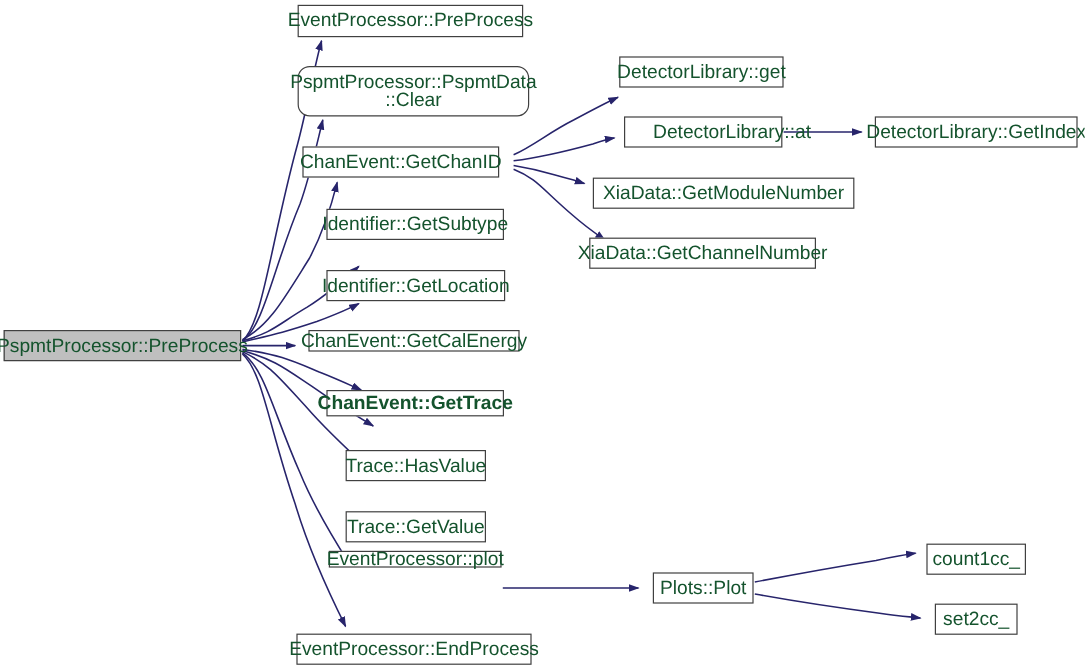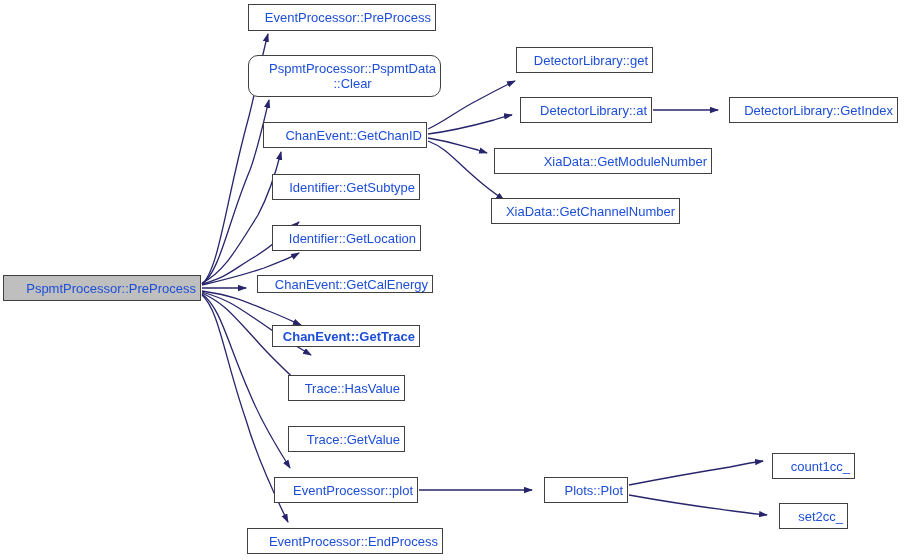--- a/index.html
+++ b/index.html
@@ -29,12 +29,12 @@
     box-sizing: border-box;
     border: 1px solid #404040;
     background: #ffffff;
-    color: #1d4ed8;
-    font-size: 13px;
+    color: #14532d;
+    font-size: 16px;
     line-height: 15px;
     display: flex;
     align-items: center;
-    justify-content: flex-end;
+    justify-content: center;
     text-align: center;
     white-space: pre;
     letter-spacing: 0px;

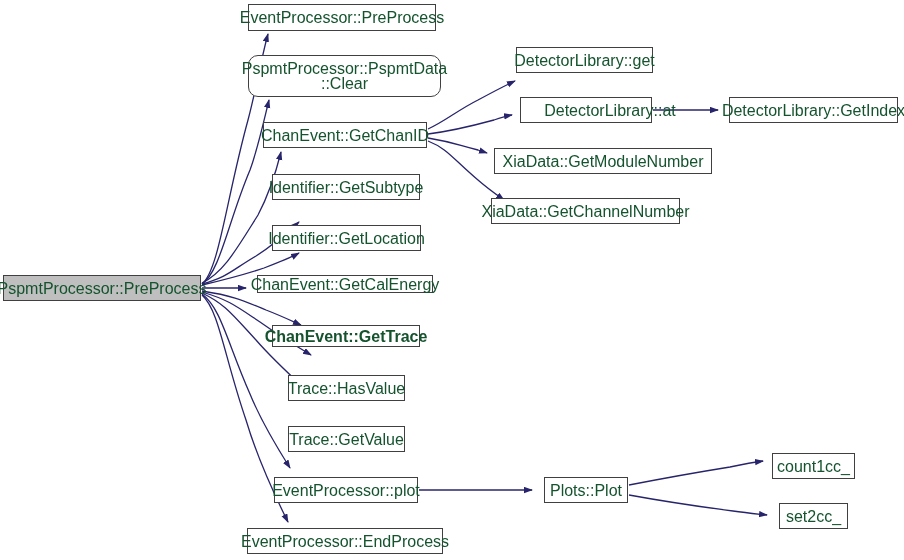--- a/index.html
+++ b/index.html
@@ -86,7 +86,7 @@
       <div class="node" style="left: 248px; top: 4px; width: 188px; height: 27px;"><span class="node-label">EventProcessor::PreProcess</span></div>
       <div class="node" style="left: 248px; top: 55px; width: 193px; height: 42px; border-radius: 10px;"><span class="node-label">PspmtProcessor::PspmtData
 ::Clear</span></div>
-      <div class="node" style="left: 263px; top: 122px; width: 164px; height: 26px;"><span class="node-label">ChanEvent::GetChanID</span></div>
+      <div class="node" style="left: 252px; top: 122px; width: 164px; height: 26px;"><span class="node-label">ChanEvent::GetChanID</span></div>
       <div class="node" style="left: 272px; top: 174px; width: 148px; height: 26px;"><span class="node-label">Identifier::GetSubtype</span></div>
       <div class="node" style="left: 272px; top: 225px; width: 149px; height: 26px;"><span class="node-label">Identifier::GetLocation</span></div>
       <div class="node" style="left: 257px; top: 275px; width: 176px; height: 18px;"><span class="node-label">ChanEvent::GetCalEnergy</span></div>

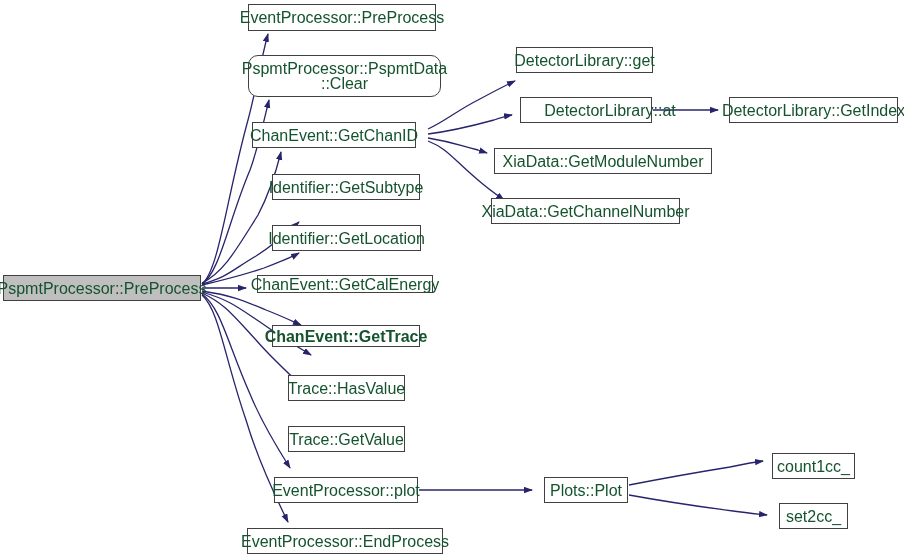--- a/index.html
+++ b/index.html
@@ -93,7 +93,7 @@
       <div class="node" style="left: 272px; top: 325px; width: 148px; height: 22px; font-weight: bold;"><span class="node-label">ChanEvent::GetTrace</span></div>
       <div class="node" style="left: 288px; top: 375px; width: 117px; height: 26px;"><span class="node-label">Trace::HasValue</span></div>
       <div class="node" style="left: 288px; top: 426px; width: 117px; height: 26px;"><span class="node-label">Trace::GetValue</span></div>
-      <div class="node" style="left: 274px; top: 477px; width: 144px; height: 26px;"><span class="node-label">EventProcessor::plot</span></div>
+      <div class="node" style="left: 274px; top: 459px; width: 144px; height: 14px;"><span class="node-label">EventProcessor::plot</span></div>
       <div class="node" style="left: 247px; top: 528px; width: 196px; height: 26px;"><span class="node-label">EventProcessor::EndProcess</span></div>
       <div class="node" style="left: 516px; top: 47px; width: 137px; height: 26px;"><span class="node-label">DetectorLibrary::get</span></div>
       <div class="node" style="left: 520px; top: 97px; width: 132px; height: 26px; padding-left: 48px;"><span class="node-label">DetectorLibrary::at</span></div>

